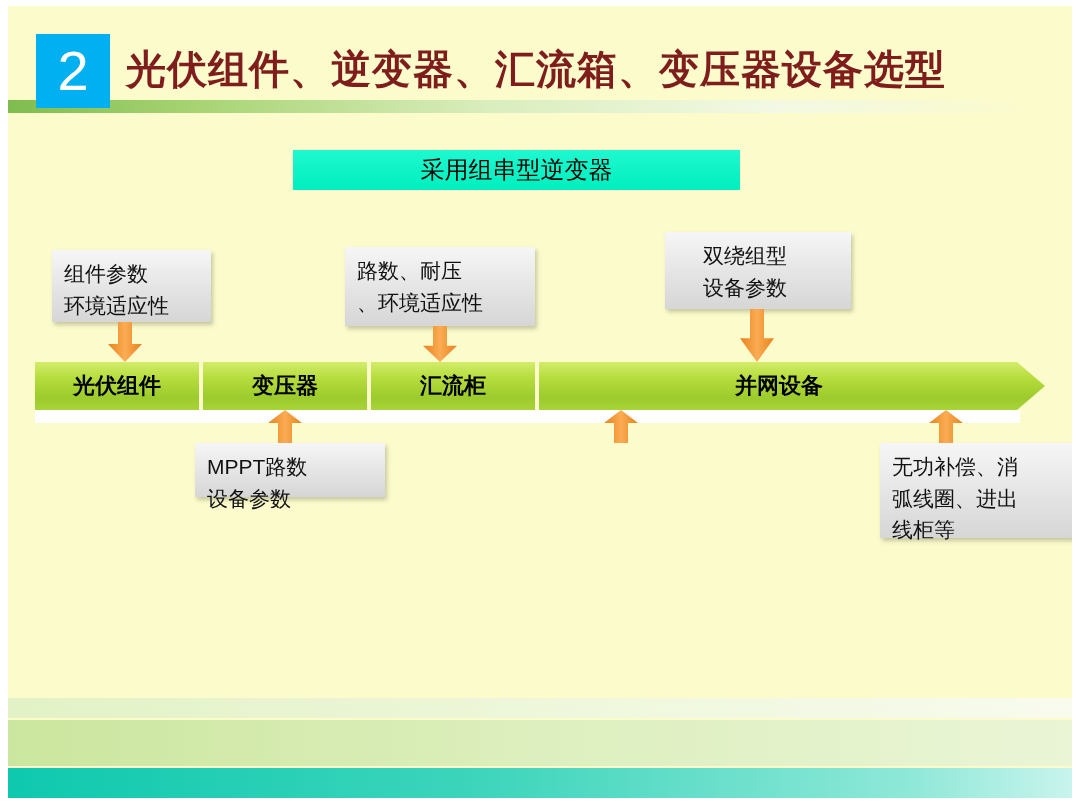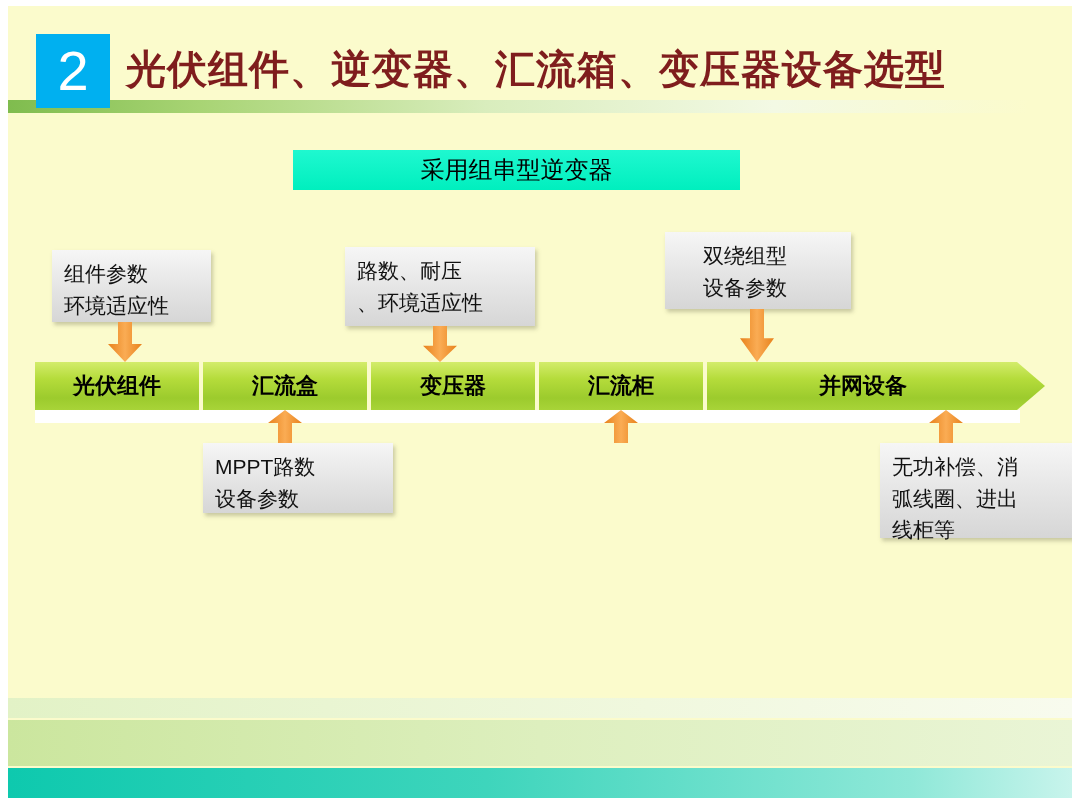--- a/index.html
+++ b/index.html
@@ -130,7 +130,6 @@
 
   <div class="process-bar">
     <div class="bar-segment">光伏组件</div>
-    <div class="bar-segment">汇流盒</div>
     <div class="bar-segment">变压器</div>
     <div class="bar-segment">汇流柜</div>
     <div class="bar-segment tip">并网设备</div>

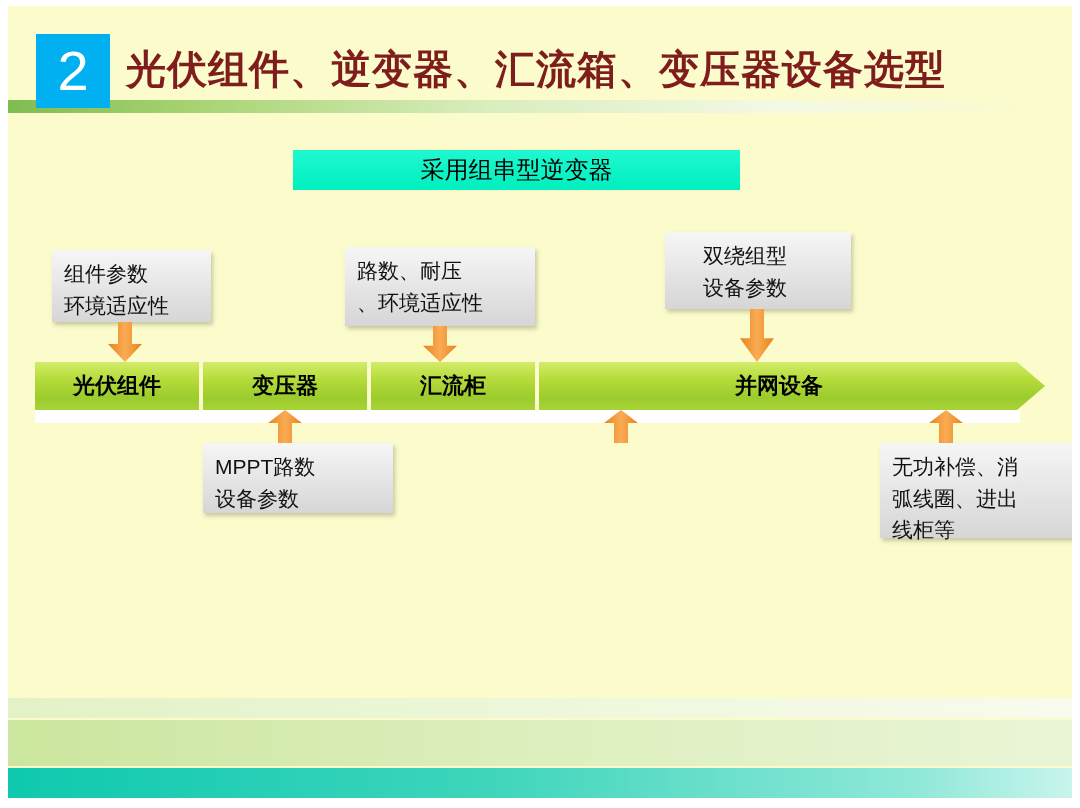--- a/index.html
+++ b/index.html
@@ -47,7 +47,7 @@
   .co-top-1 { left:44px;  top:244px; width:159px; height:72px; }
   .co-top-2 { left:337px; top:241px; width:190px; height:79px; }
   .co-top-3 { left:657px; top:226px; width:186px; height:77px;padding-left:38px; }
-  .co-bot-1 { left:187px; top:437px; width:190px; height:70px;margin-left:8px; }
+  .co-bot-1 { left:187px; top:437px; width:190px; height:54px; }
   .co-bot-2 { left:532px; top:437px; width:176px; height:70px; }
   .co-bot-3 { left:872px; top:437px; width:193px; height:95px; }
 

